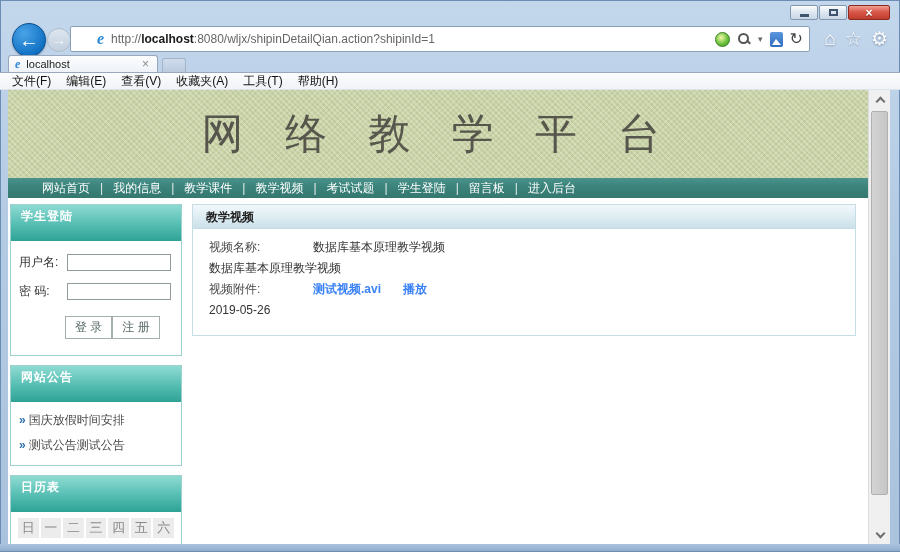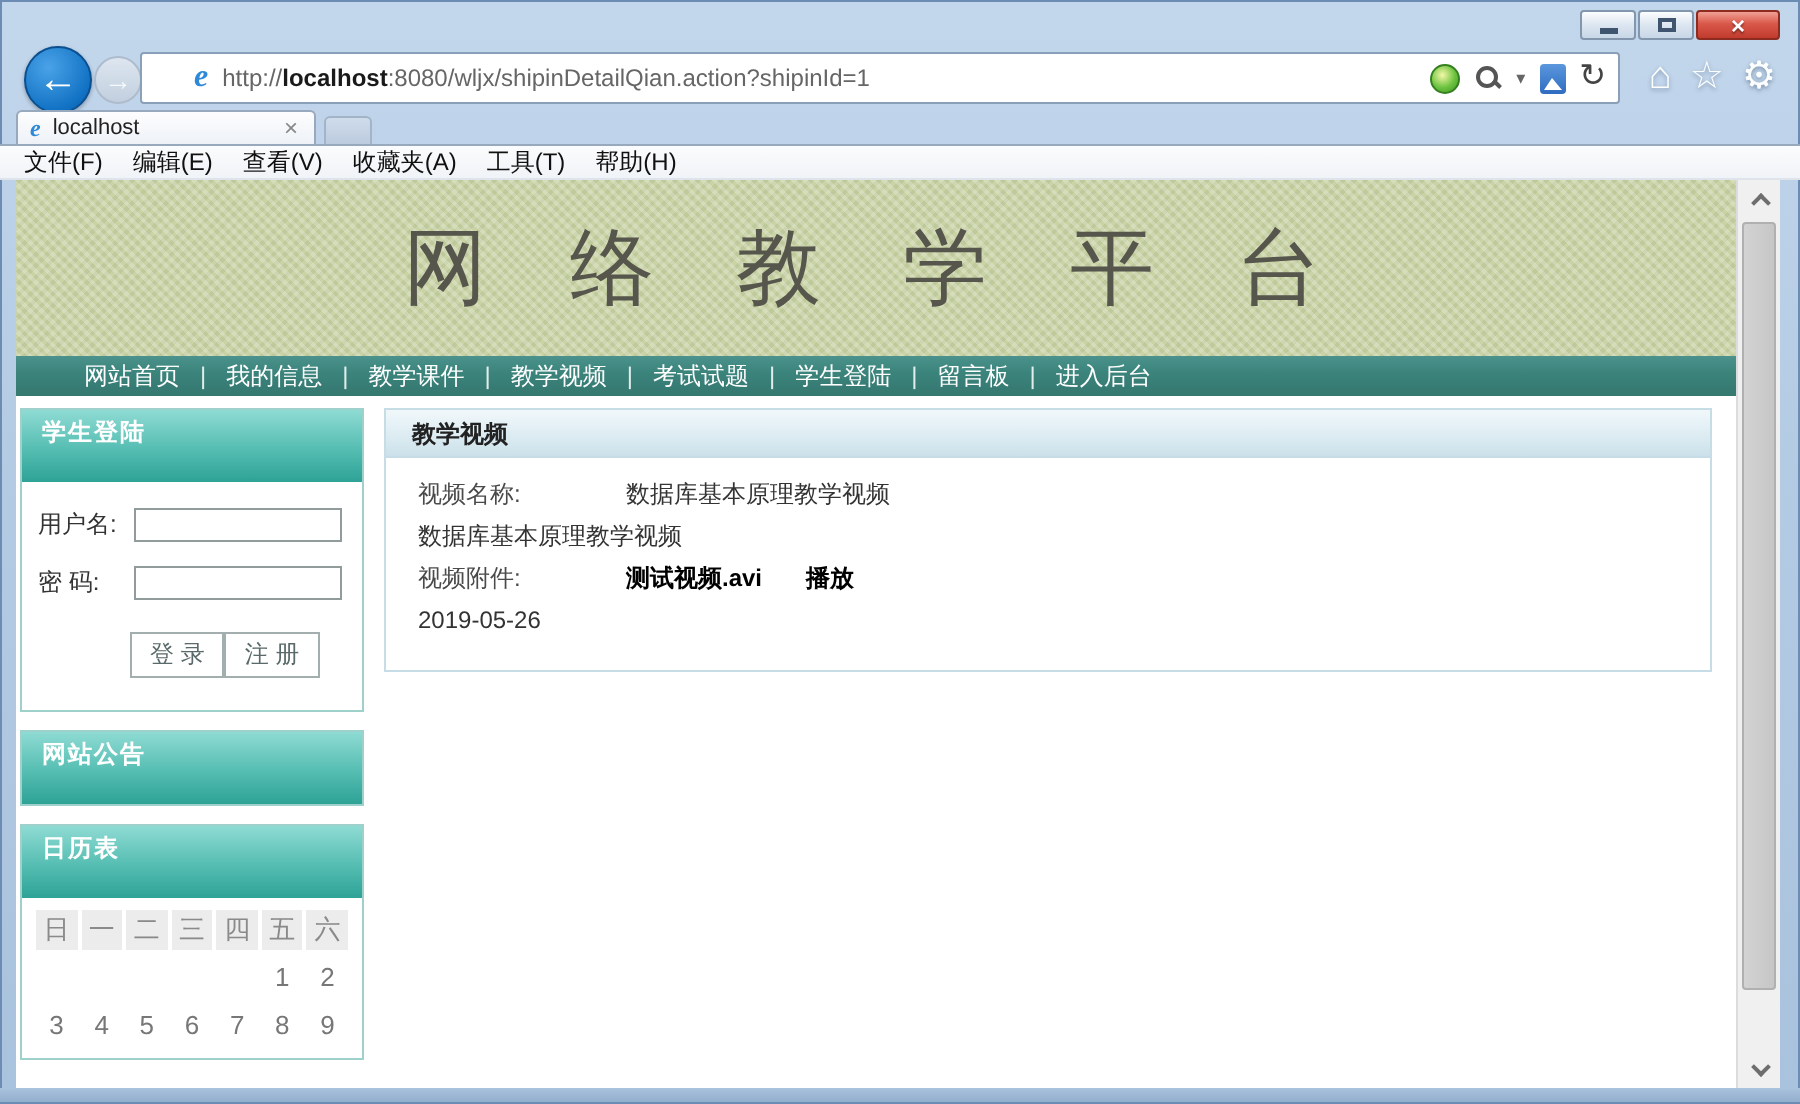--- a/index.html
+++ b/index.html
@@ -120,7 +120,7 @@
   .detail-row { display:flex; line-height:21px; font-size:12px; }
   .detail-label { width:104px; flex:none; color:#4a4a4a; }
   .detail-value { color:#333; }
-  .red-link { color:#000000; font-weight:bold; cursor:pointer; }
+  .red-link { color:#3b82f6; font-weight:bold; cursor:pointer; }
   .attach-gap { display:inline-block; width:22px; }
   .watermark {
     position:absolute; right:0px; top:376px; font-family:"DejaVu Sans Mono", monospace; font-size:27px;

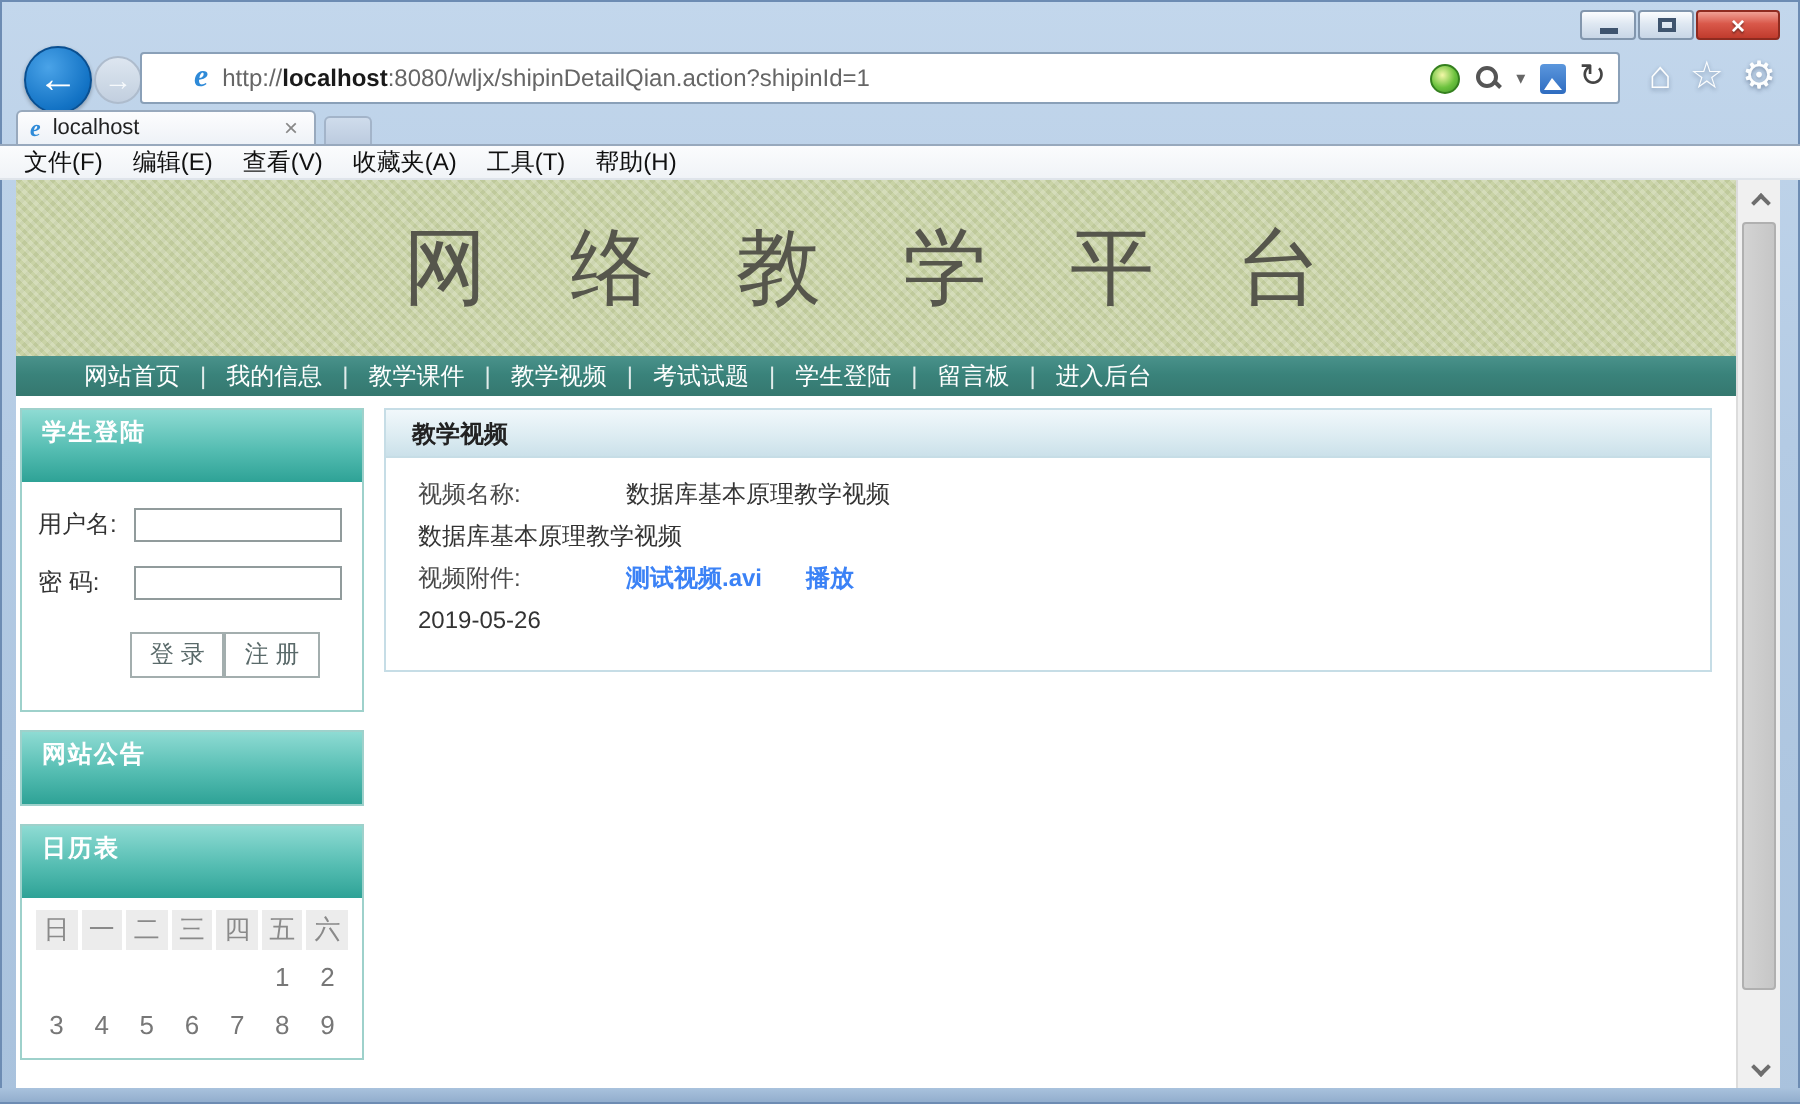--- a/index.html
+++ b/index.html
@@ -243,6 +243,10 @@
 
         <div class="panel">
           <div class="panel-header">网站公告</div>
+          <div class="ann-body">
+            <div class="ann-item"><span class="ann-bullet">»</span><span>国庆放假时间安排</span></div>
+            <div class="ann-item"><span class="ann-bullet">»</span><span>测试公告测试公告</span></div>
+          </div>
         </div>
 
         <div class="panel">

